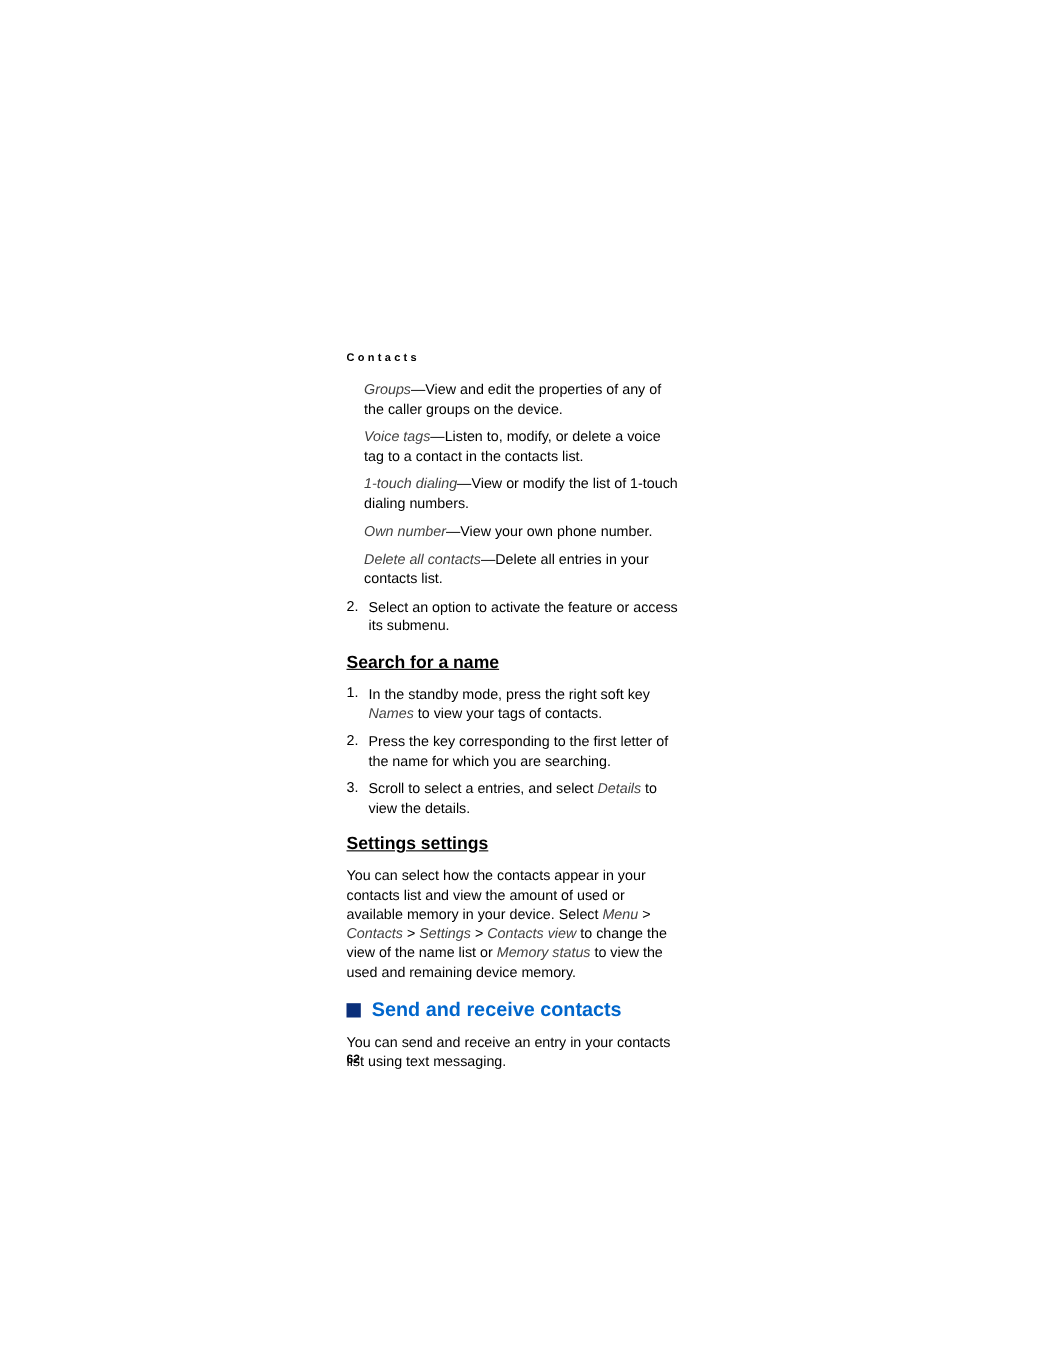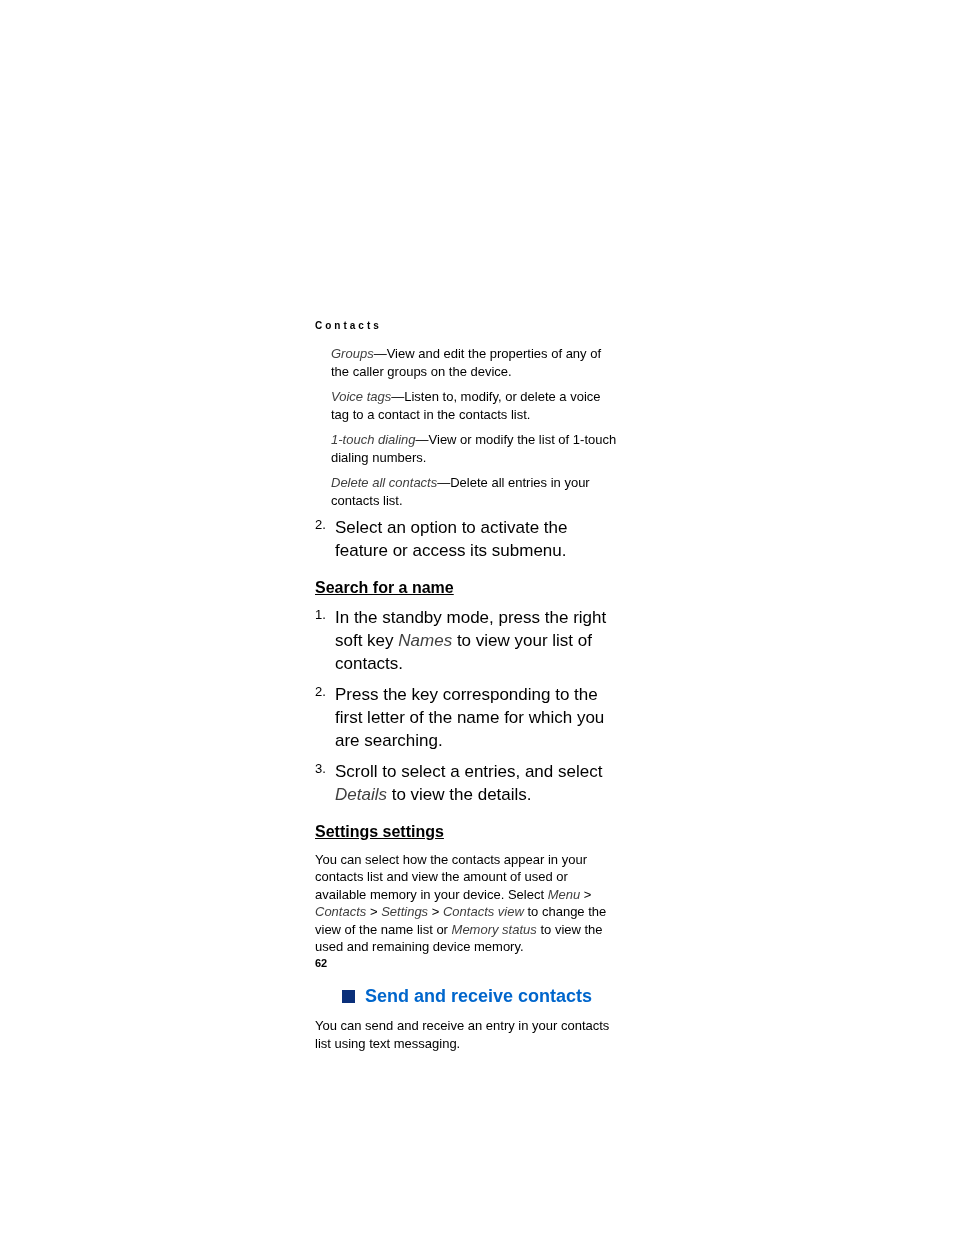--- a/index.html
+++ b/index.html
@@ -106,6 +106,9 @@
     <span class="link">1-touch dialing</span><span>—View or modify the list of 1-touch dialing numbers.</span>
   </div>
   <div class="indent-block body-text">
+    <span class="link">Own number</span><span>—View your own phone number.</span>
+  </div>
+  <div class="indent-block body-text">
     <span class="link">Delete all contacts</span><span>—Delete all entries in your contacts list.</span>
   </div>
 

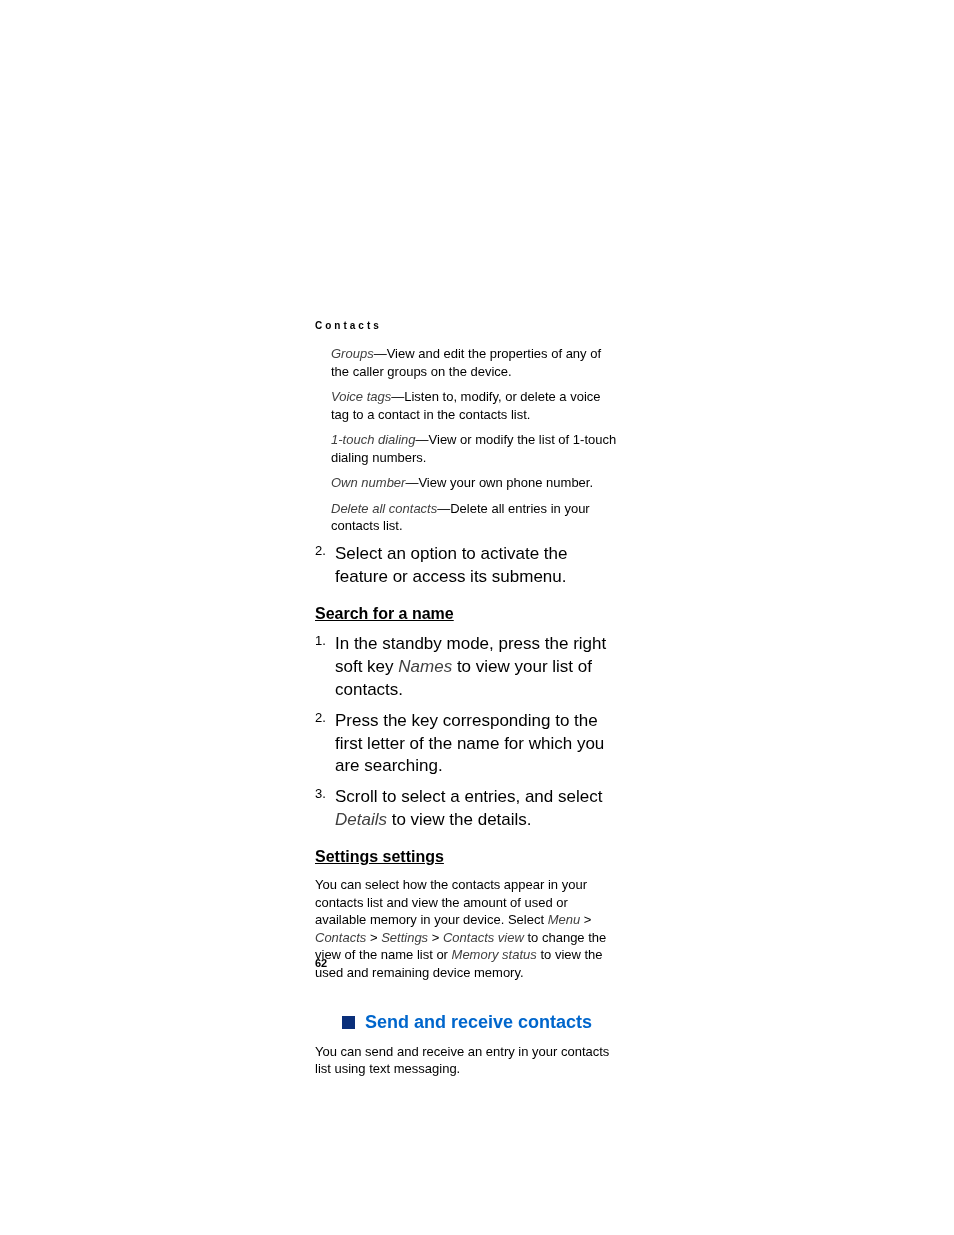--- a/index.html
+++ b/index.html
@@ -46,7 +46,7 @@
   }
   .ol-body {
     flex: 1;
-    font-size: 17px;
+    font-size: 13px;
     line-height: 1.35;
   }
   .h2 {

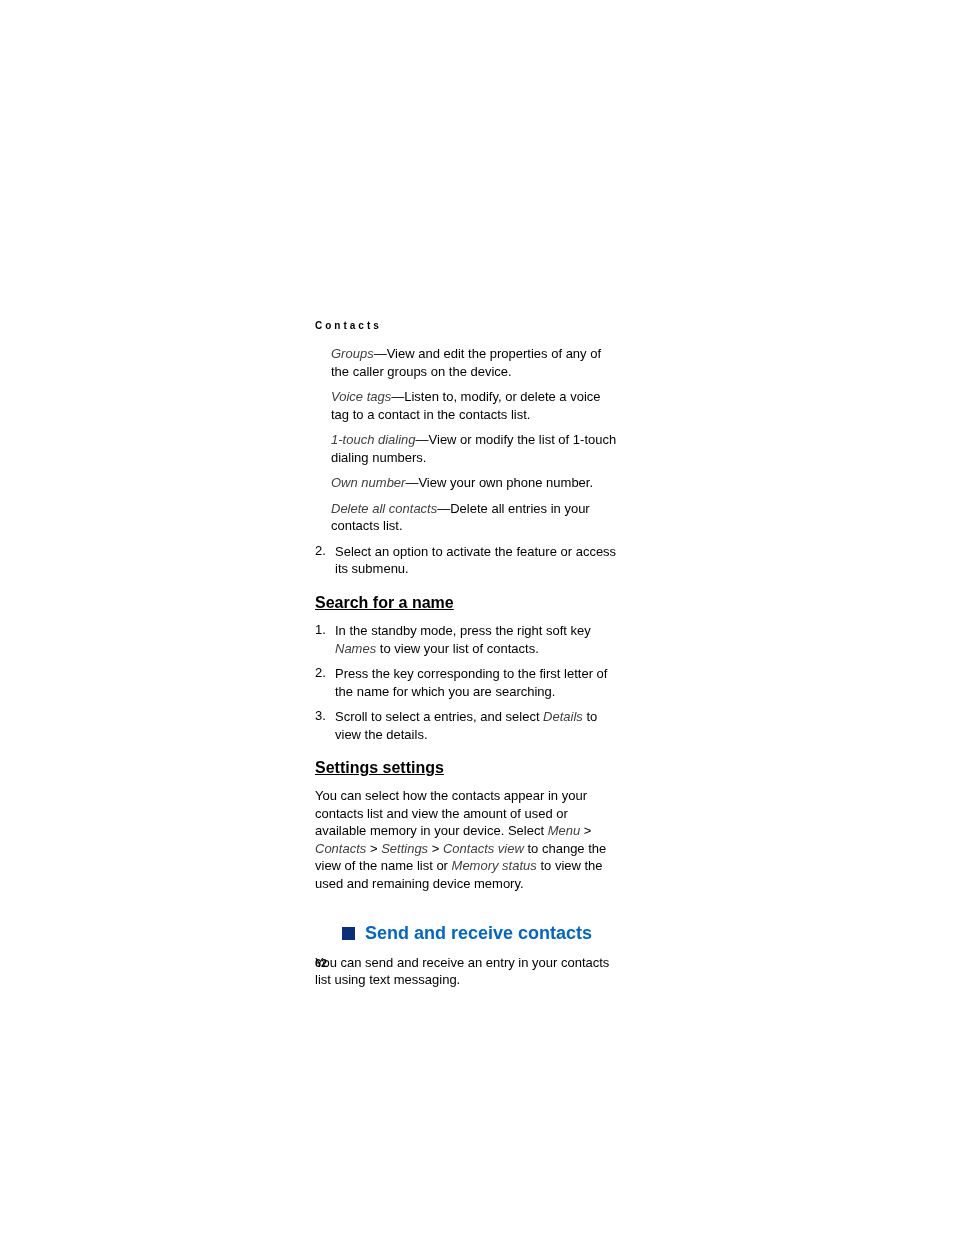--- a/index.html
+++ b/index.html
@@ -121,7 +121,7 @@
 
   <div class="ol-row">
     <div class="ol-num">1.</div>
-    <div class="ol-body"><span>In the standby mode, press the right soft key </span><span class="link">Names</span><span> to view your list of contacts.</span></div>
+    <div class="ol-body"><span>In the standby mode, press the right soft key </span><span class="link">Names</span><span> to view your tags of contacts.</span></div>
   </div>
   <div class="ol-row">
     <div class="ol-num">2.</div>

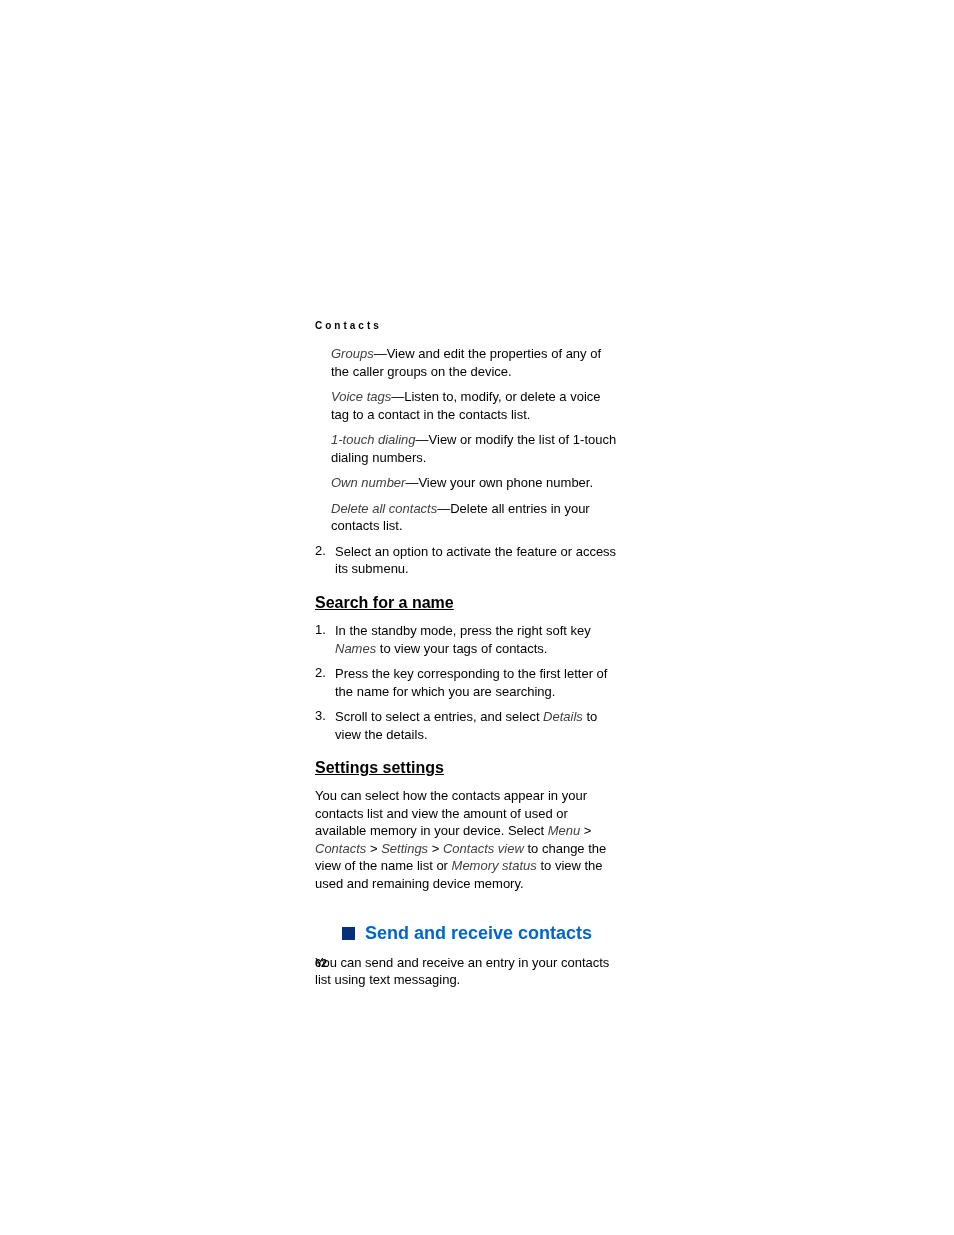--- a/index.html
+++ b/index.html
@@ -59,9 +59,8 @@
   .h1-row {
     display: flex;
     align-items: center;
-    margin-top: 30px;
+    margin-top: 15px;
     margin-bottom: 10px;
-    justify-content: center;
   }
   .square {
     width: 13px;

